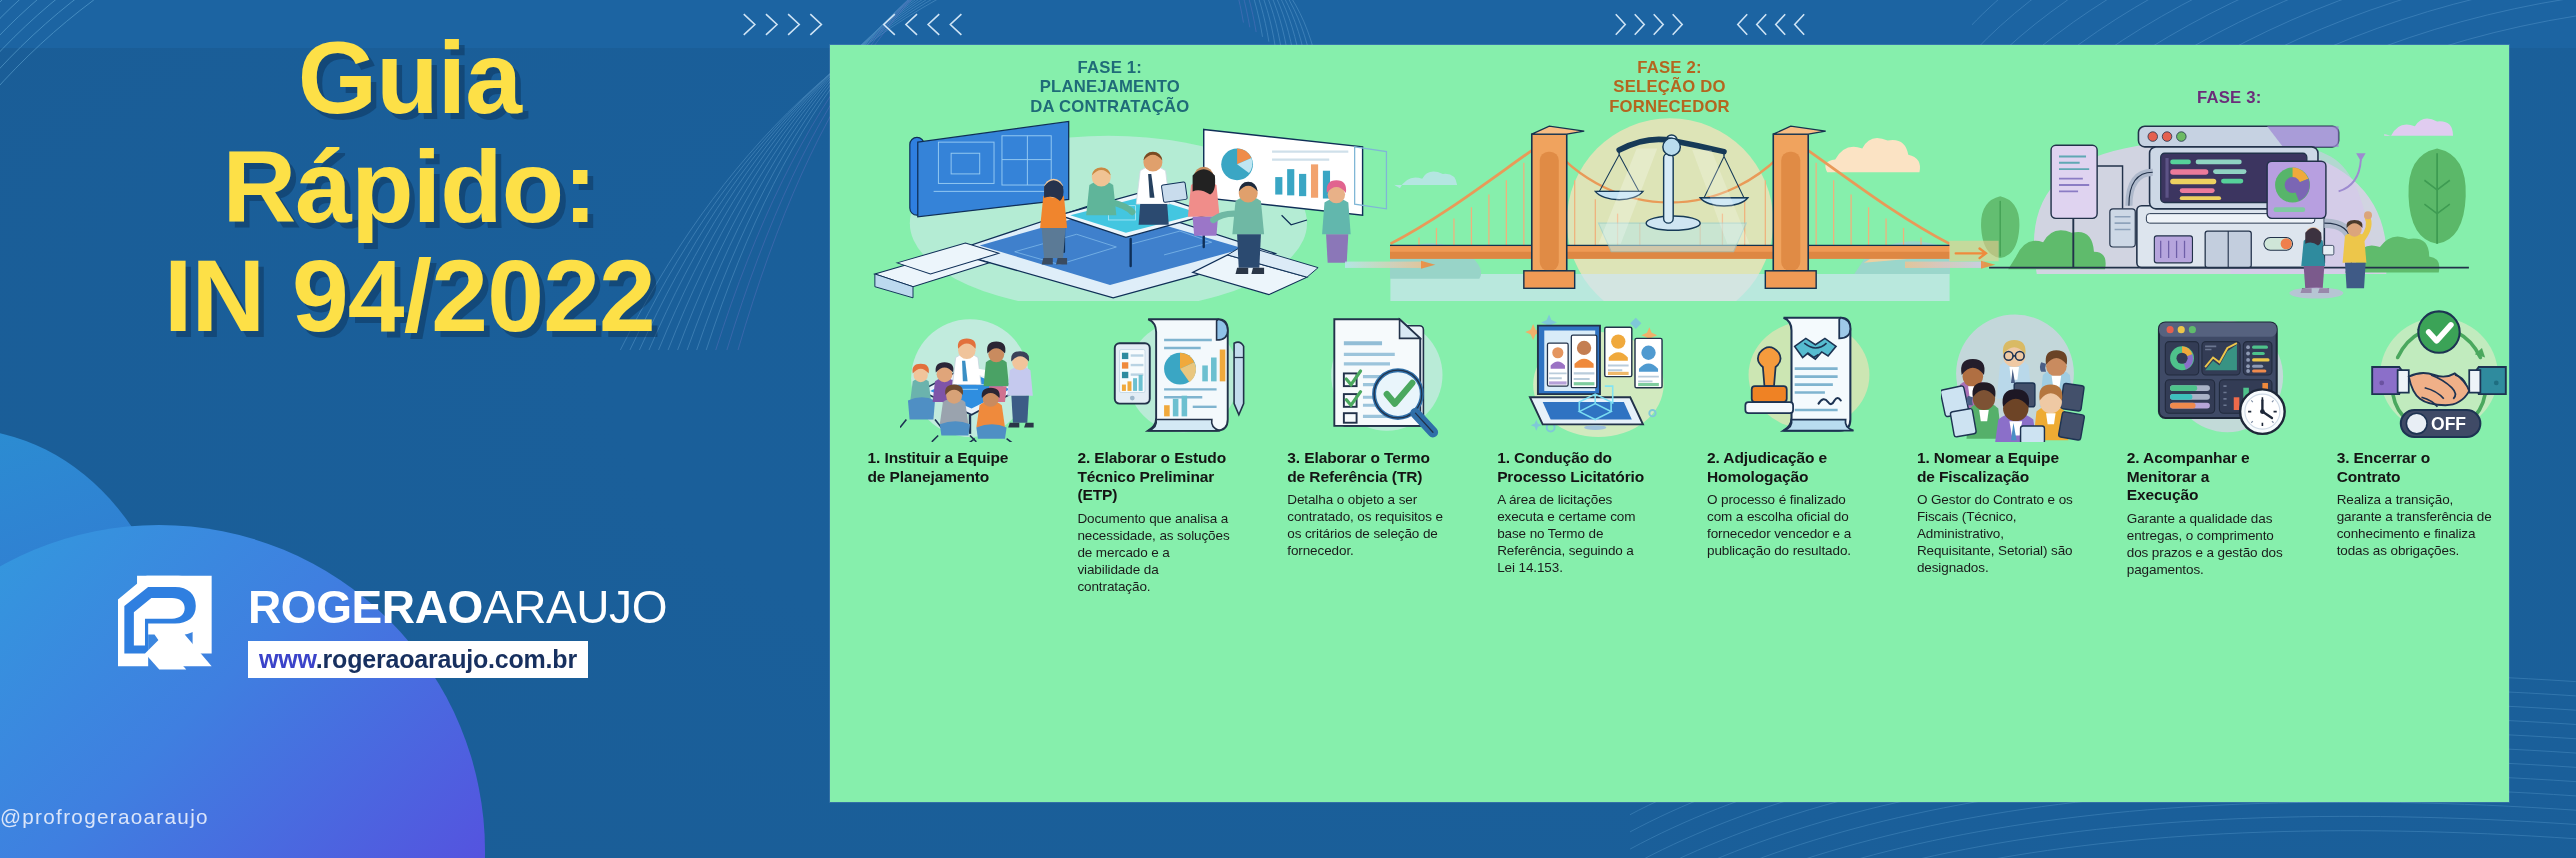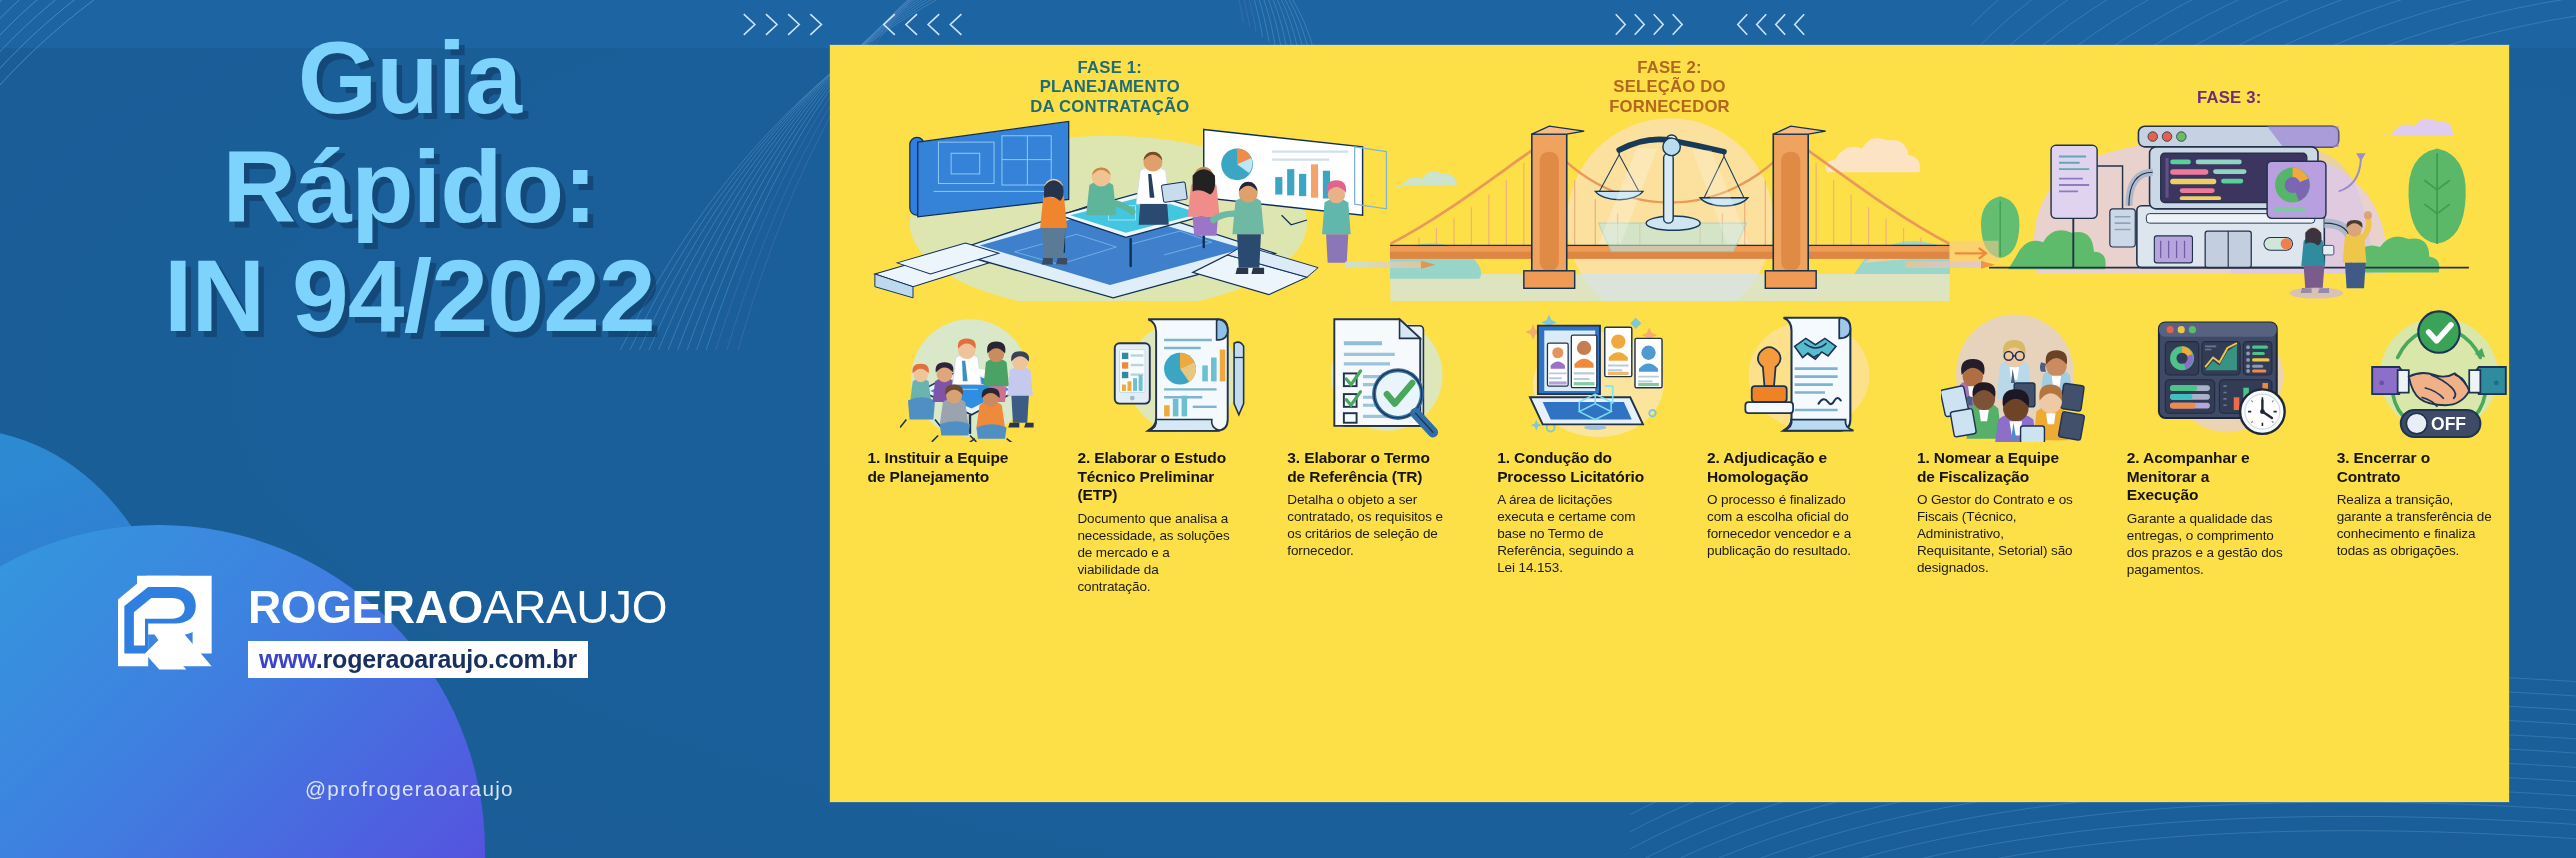--- a/index.html
+++ b/index.html
@@ -32,7 +32,7 @@
   .left{position:absolute;left:0;top:0;width:819px;height:859px;}
   .title{
     position:absolute;left:0;top:24px;width:819px;
-    text-align:center;color:#7dd3fc;font-weight:800;
+    text-align:center;color:#fde047;font-weight:800;
     font-size:99px;line-height:1.07;letter-spacing:-0.8px;
     text-shadow:5.6px 6.4px 0 rgba(9,44,77,.42);
     font-family:"Liberation Sans", sans-serif;

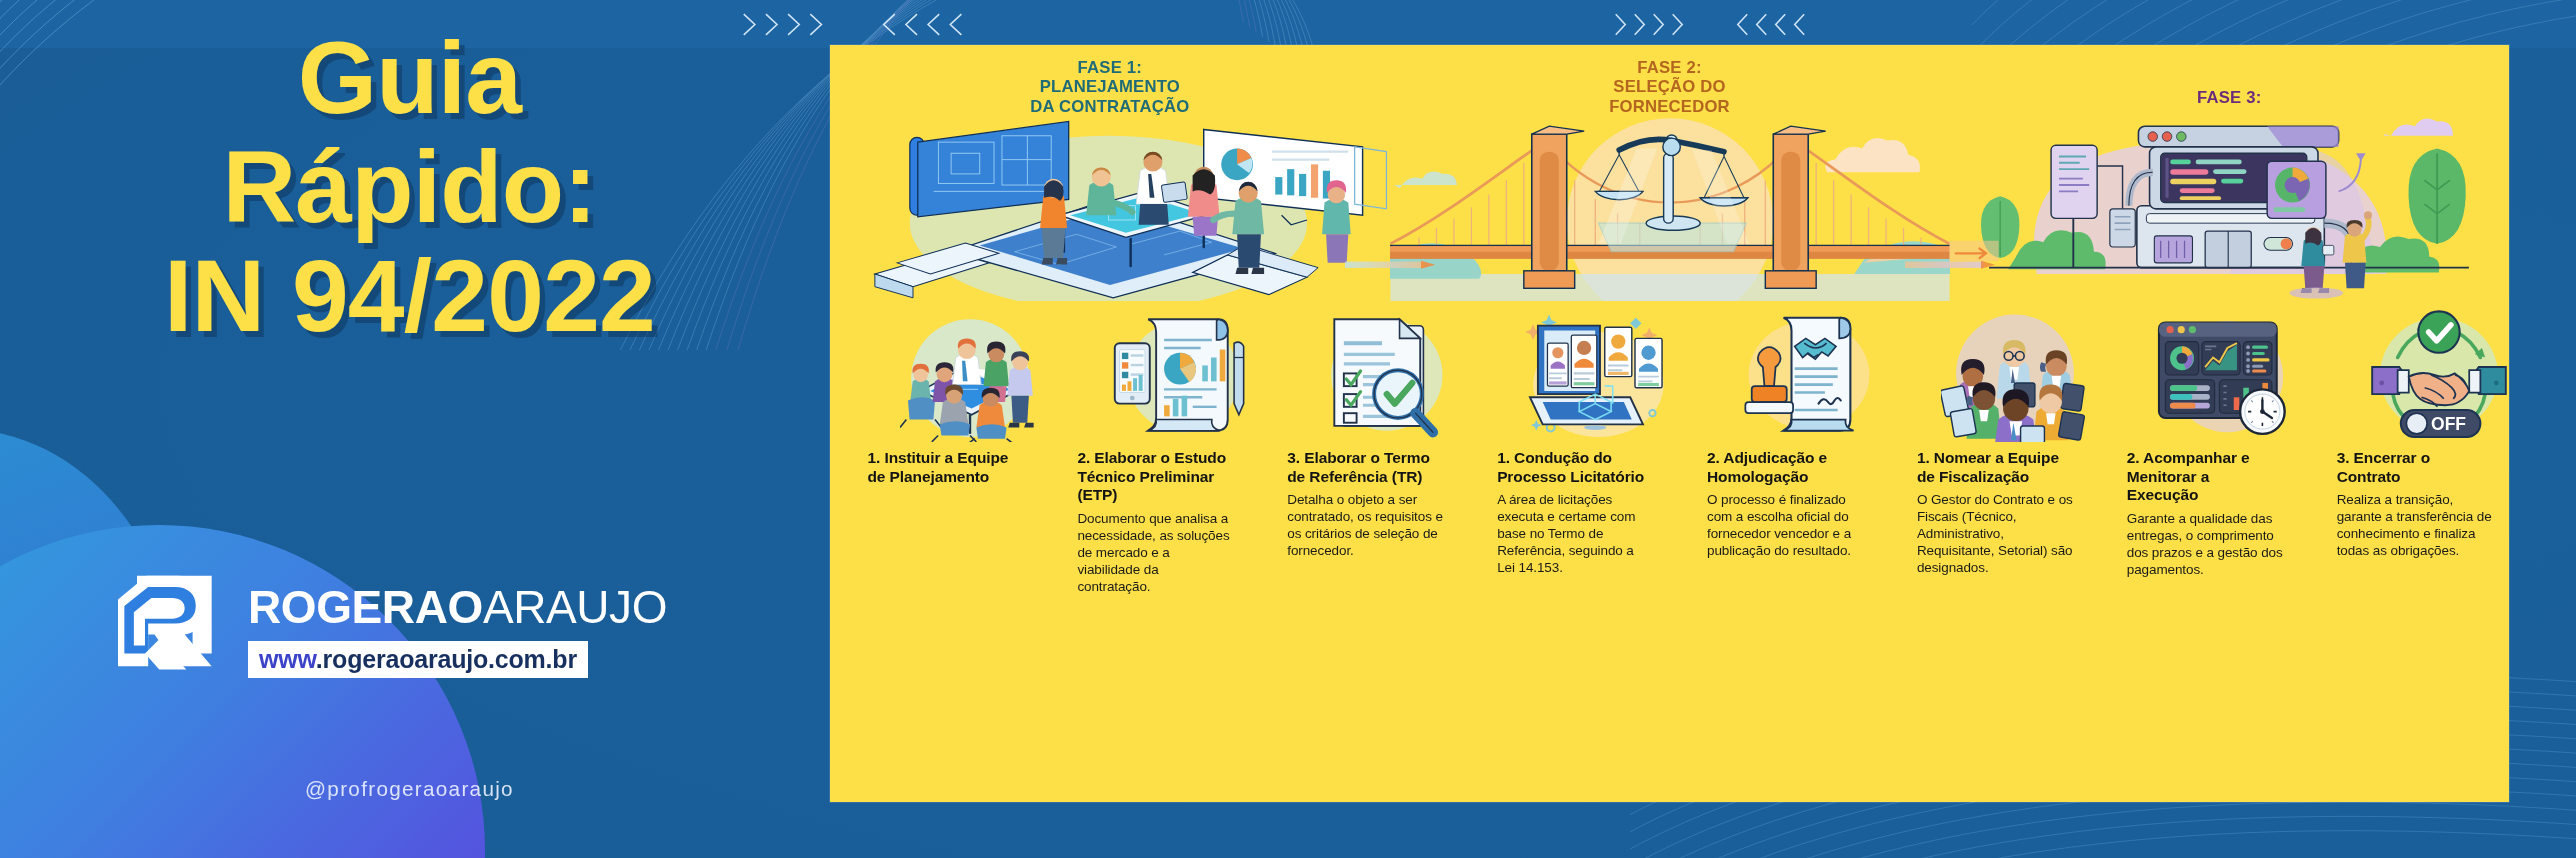--- a/index.html
+++ b/index.html
@@ -53,7 +53,7 @@
      font-size:20.7px;letter-spacing:1.3px;opacity:.92;}
 
   
-  .panel{position:absolute;left:830px;top:45px;width:1679px;height:757px;background:#fde047;
+  .panel{position:absolute;left:830px;top:45px;width:1679px;height:757px;background:#86efac;
      box-shadow:0 0 0 0.8px rgba(255,255,255,.15);}
   .panel-inner{position:absolute;inset:0;overflow:hidden;}
 

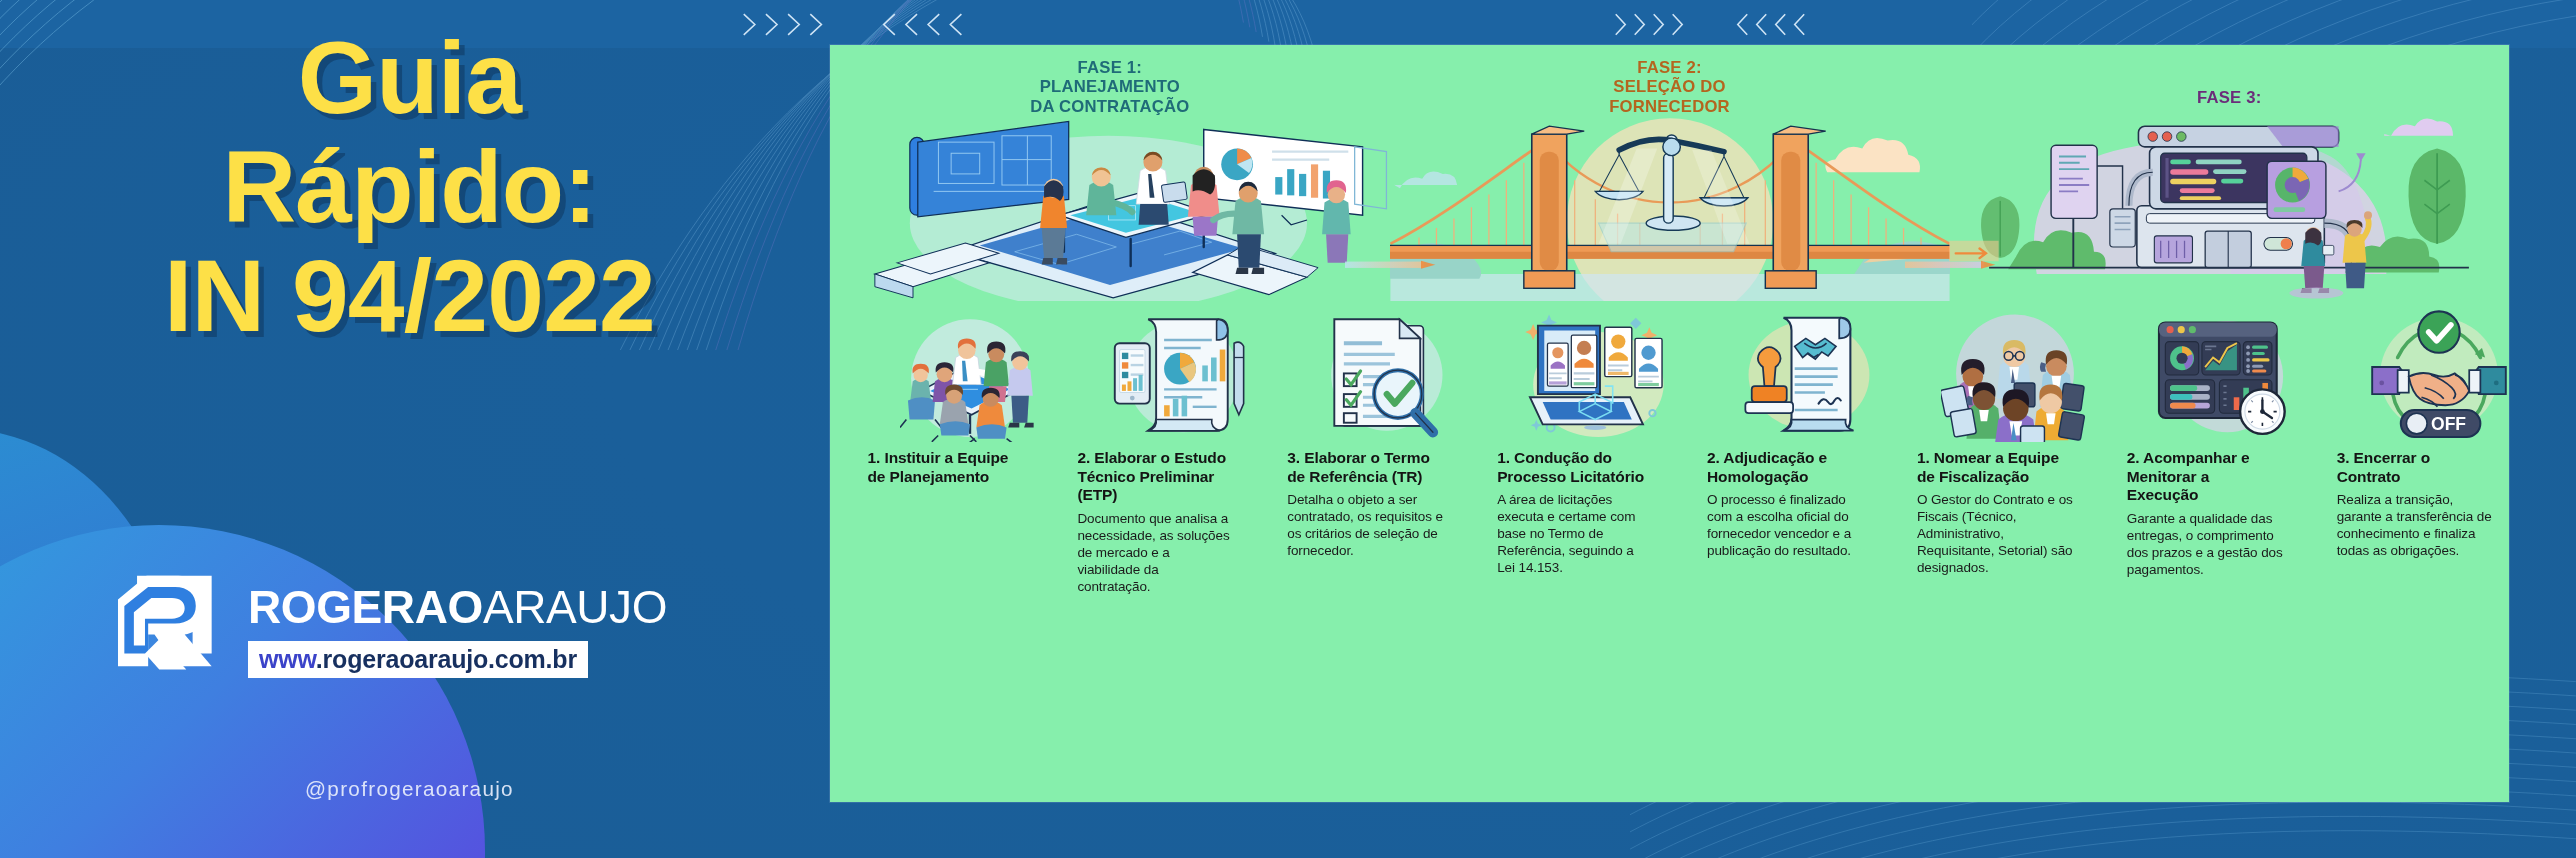--- a/index.html
+++ b/index.html
@@ -49,7 +49,7 @@
   .brand-url{margin-top:11px;background:#ffffff;display:inline-block;padding:4px 11px 4.8px 11px;
      font-size:25px;font-weight:700;color:#17305f;letter-spacing:-0.2px;}
   .brand-url .w{color:#3b43c9;}
-  .handle{position:absolute;left:0;top:777px;width:819px;text-align:center;color:#e8eefc;
+  .handle{position:absolute;left:0;top:805px;width:819px;color:#e8eefc;
      font-size:20.7px;letter-spacing:1.3px;opacity:.92;}
 
   

